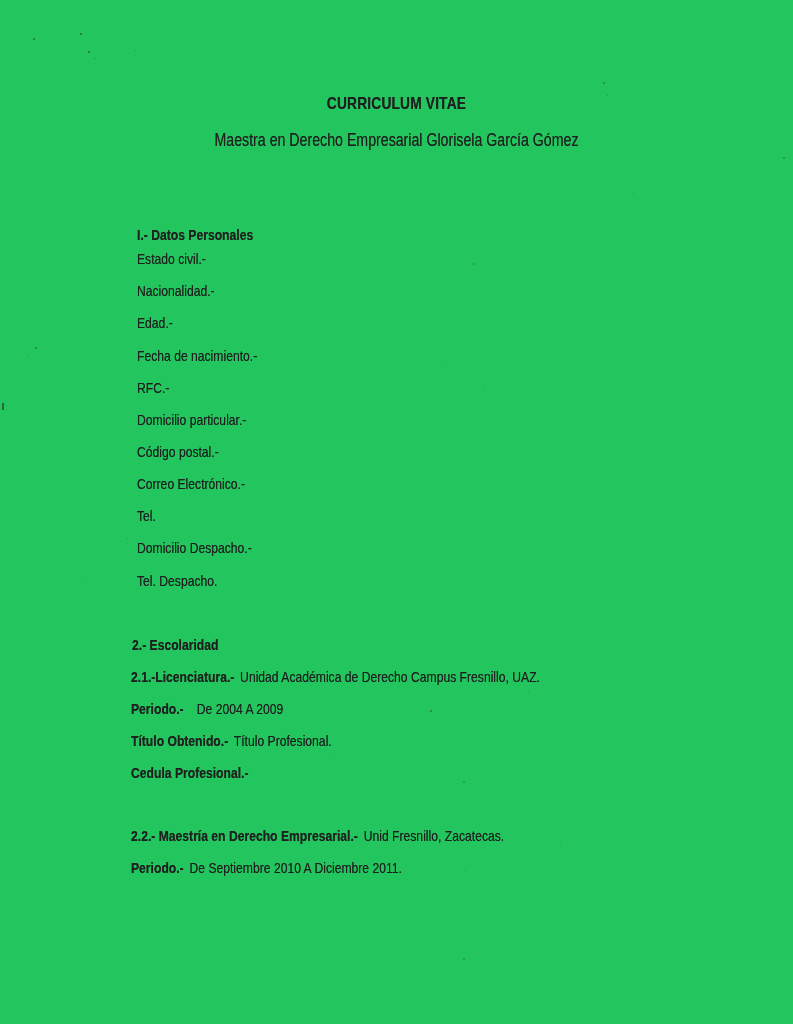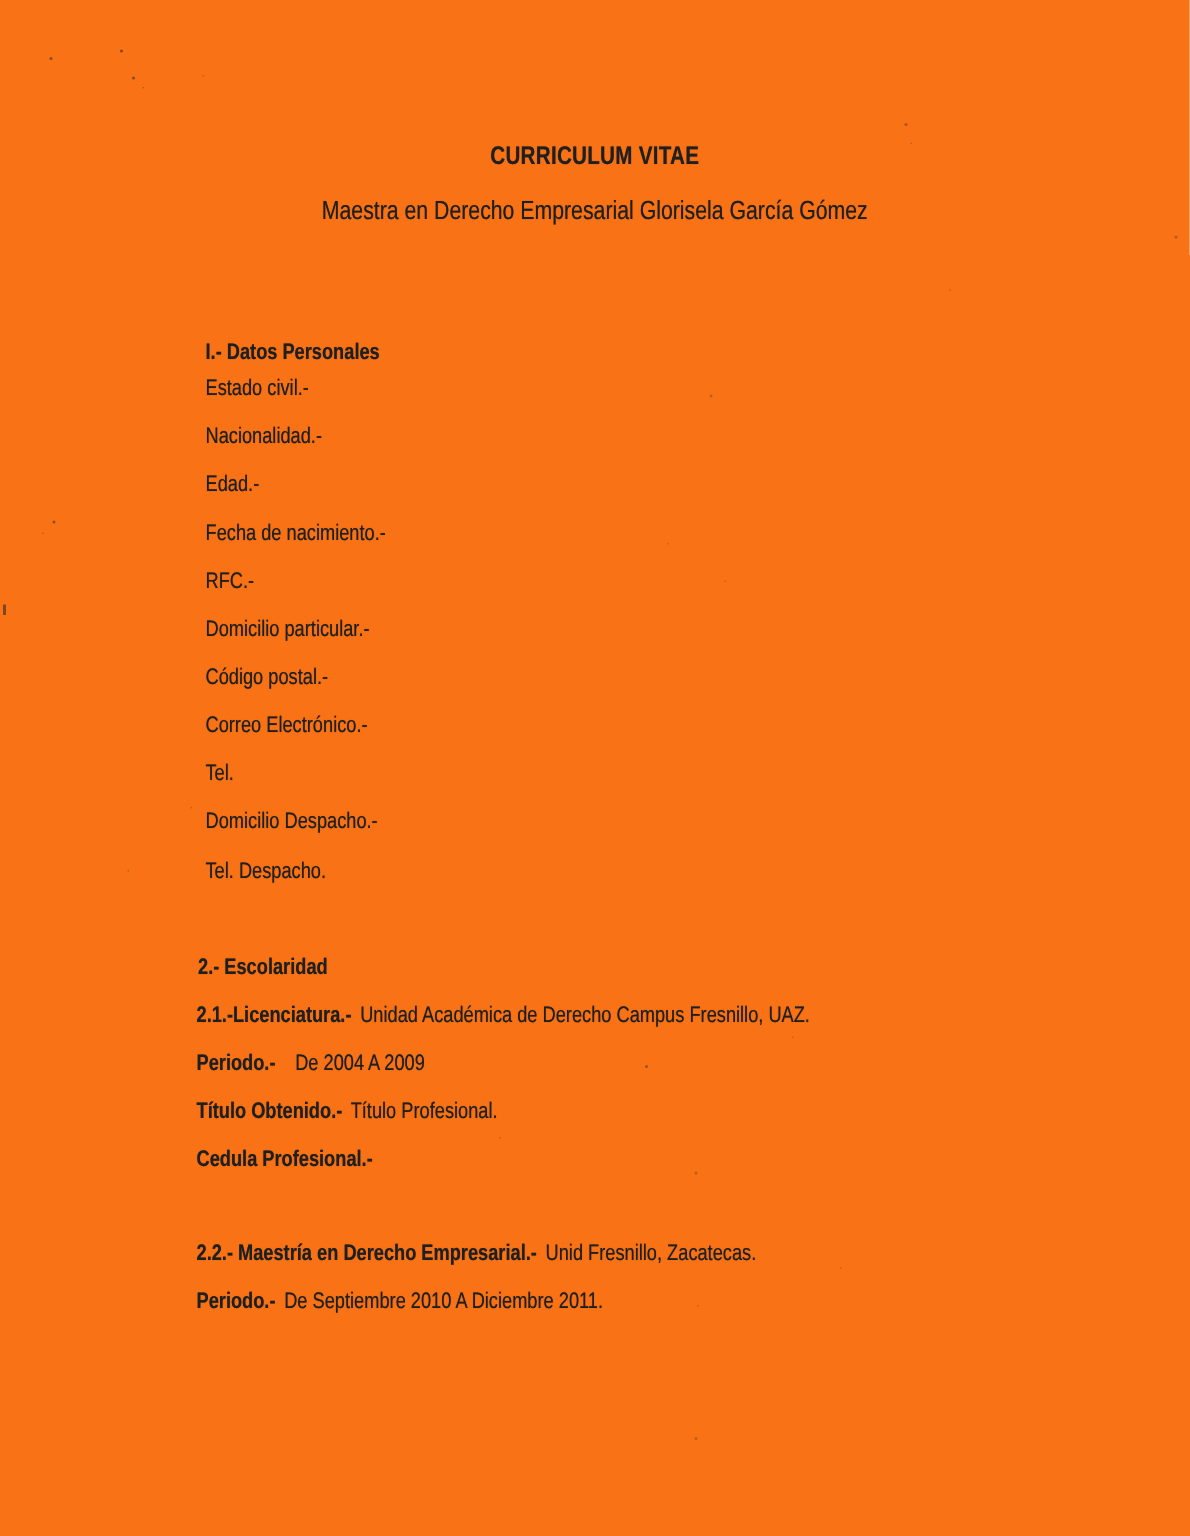--- a/index.html
+++ b/index.html
@@ -13,7 +13,7 @@
   }
   .page{
     position:absolute;inset:0;
-    background:#f97316;
+    background:#22c55e;
   }
   
   .txt{

